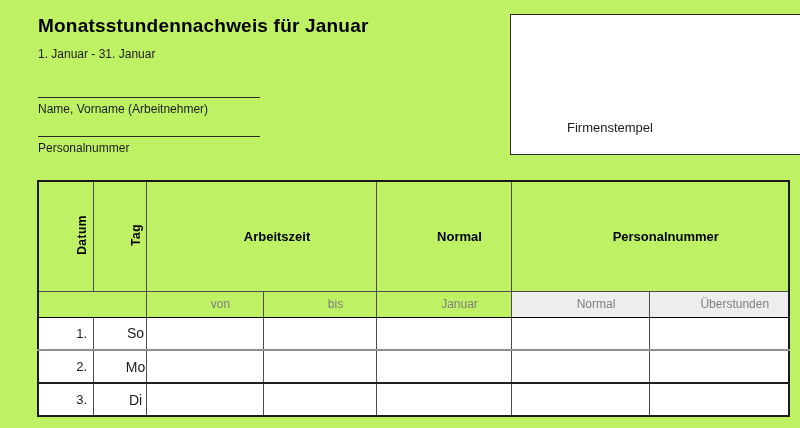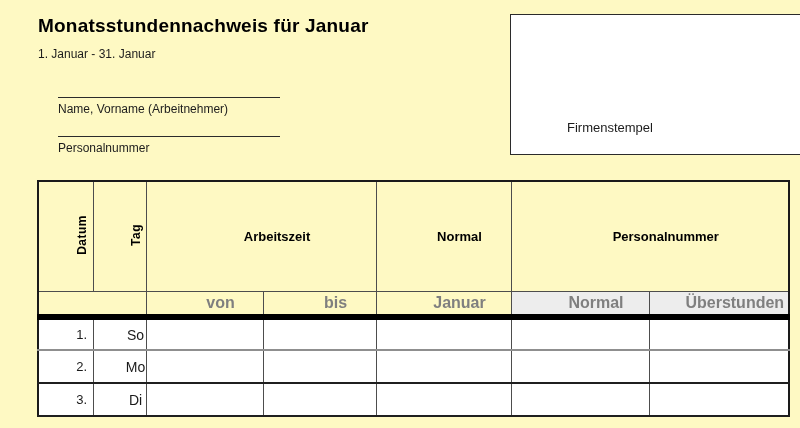--- a/index.html
+++ b/index.html
@@ -11,7 +11,7 @@
     position: relative;
     overflow: hidden;
   }
-  .page { position: absolute; inset: 0; width: 800px; height: 428px; overflow: hidden; background: #fef9c3; }
+  .page { position: absolute; inset: 0; width: 800px; height: 428px; overflow: hidden; background: #bef264; }
 
   .doc-title {
     position: absolute; left: 38px; top: 15px;

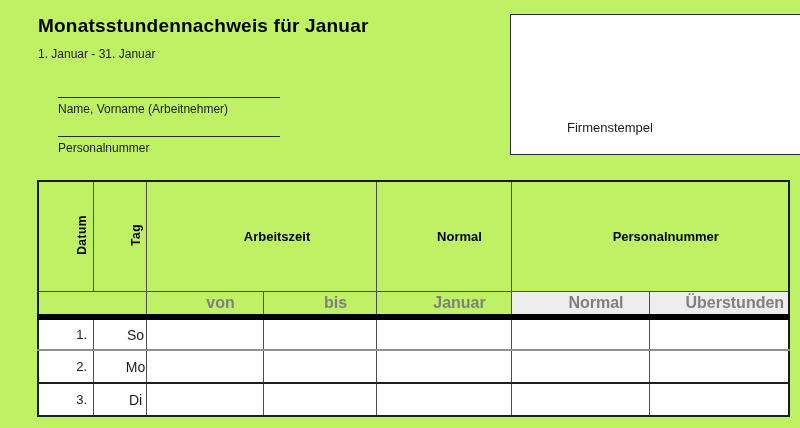--- a/index.html
+++ b/index.html
@@ -23,7 +23,7 @@
     font-size: 12px; color: #1c1c1c; white-space: nowrap;
   }
 
-  .fill-field { position: absolute; left: 38px; width: 222px; margin-left: 20px; }
+  .fill-field { position: absolute; left: 38px; width: 222px; }
   .fill-field .line { border-top: 1px solid #2b2b2b; height: 0; }
   .fill-field .lbl { font-size: 12px; color: #1c1c1c; padding-top: 4px; white-space: nowrap; }
   #field-name { top: 97px; }

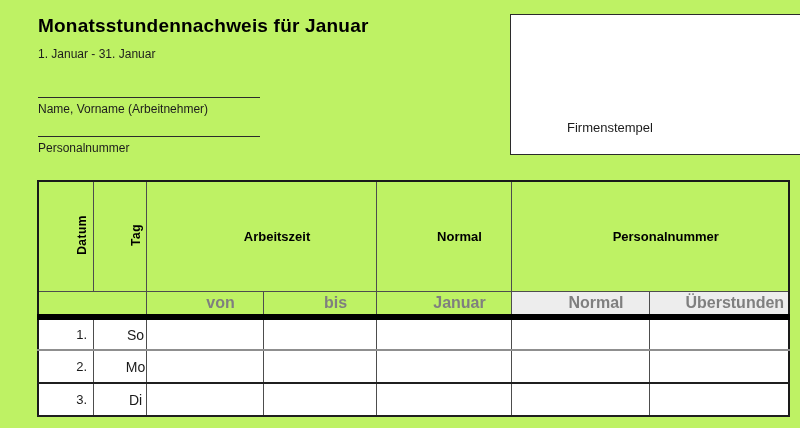--- a/index.html
+++ b/index.html
@@ -62,8 +62,8 @@
   }
   tr.subhdr td {
     height: 26px;
-    font-size: 16px; font-weight: bold; color: #7f7f7f;
-    border-bottom: 6px solid #000000;
+    font-size: 12px; font-weight: normal; color: #7f7f7f;
+    border-bottom: 1px solid #000000;
   }
   tr.subhdr td.shaded { background: #ededed; }
   tr.day td { height: 33px; background: #fff; }

